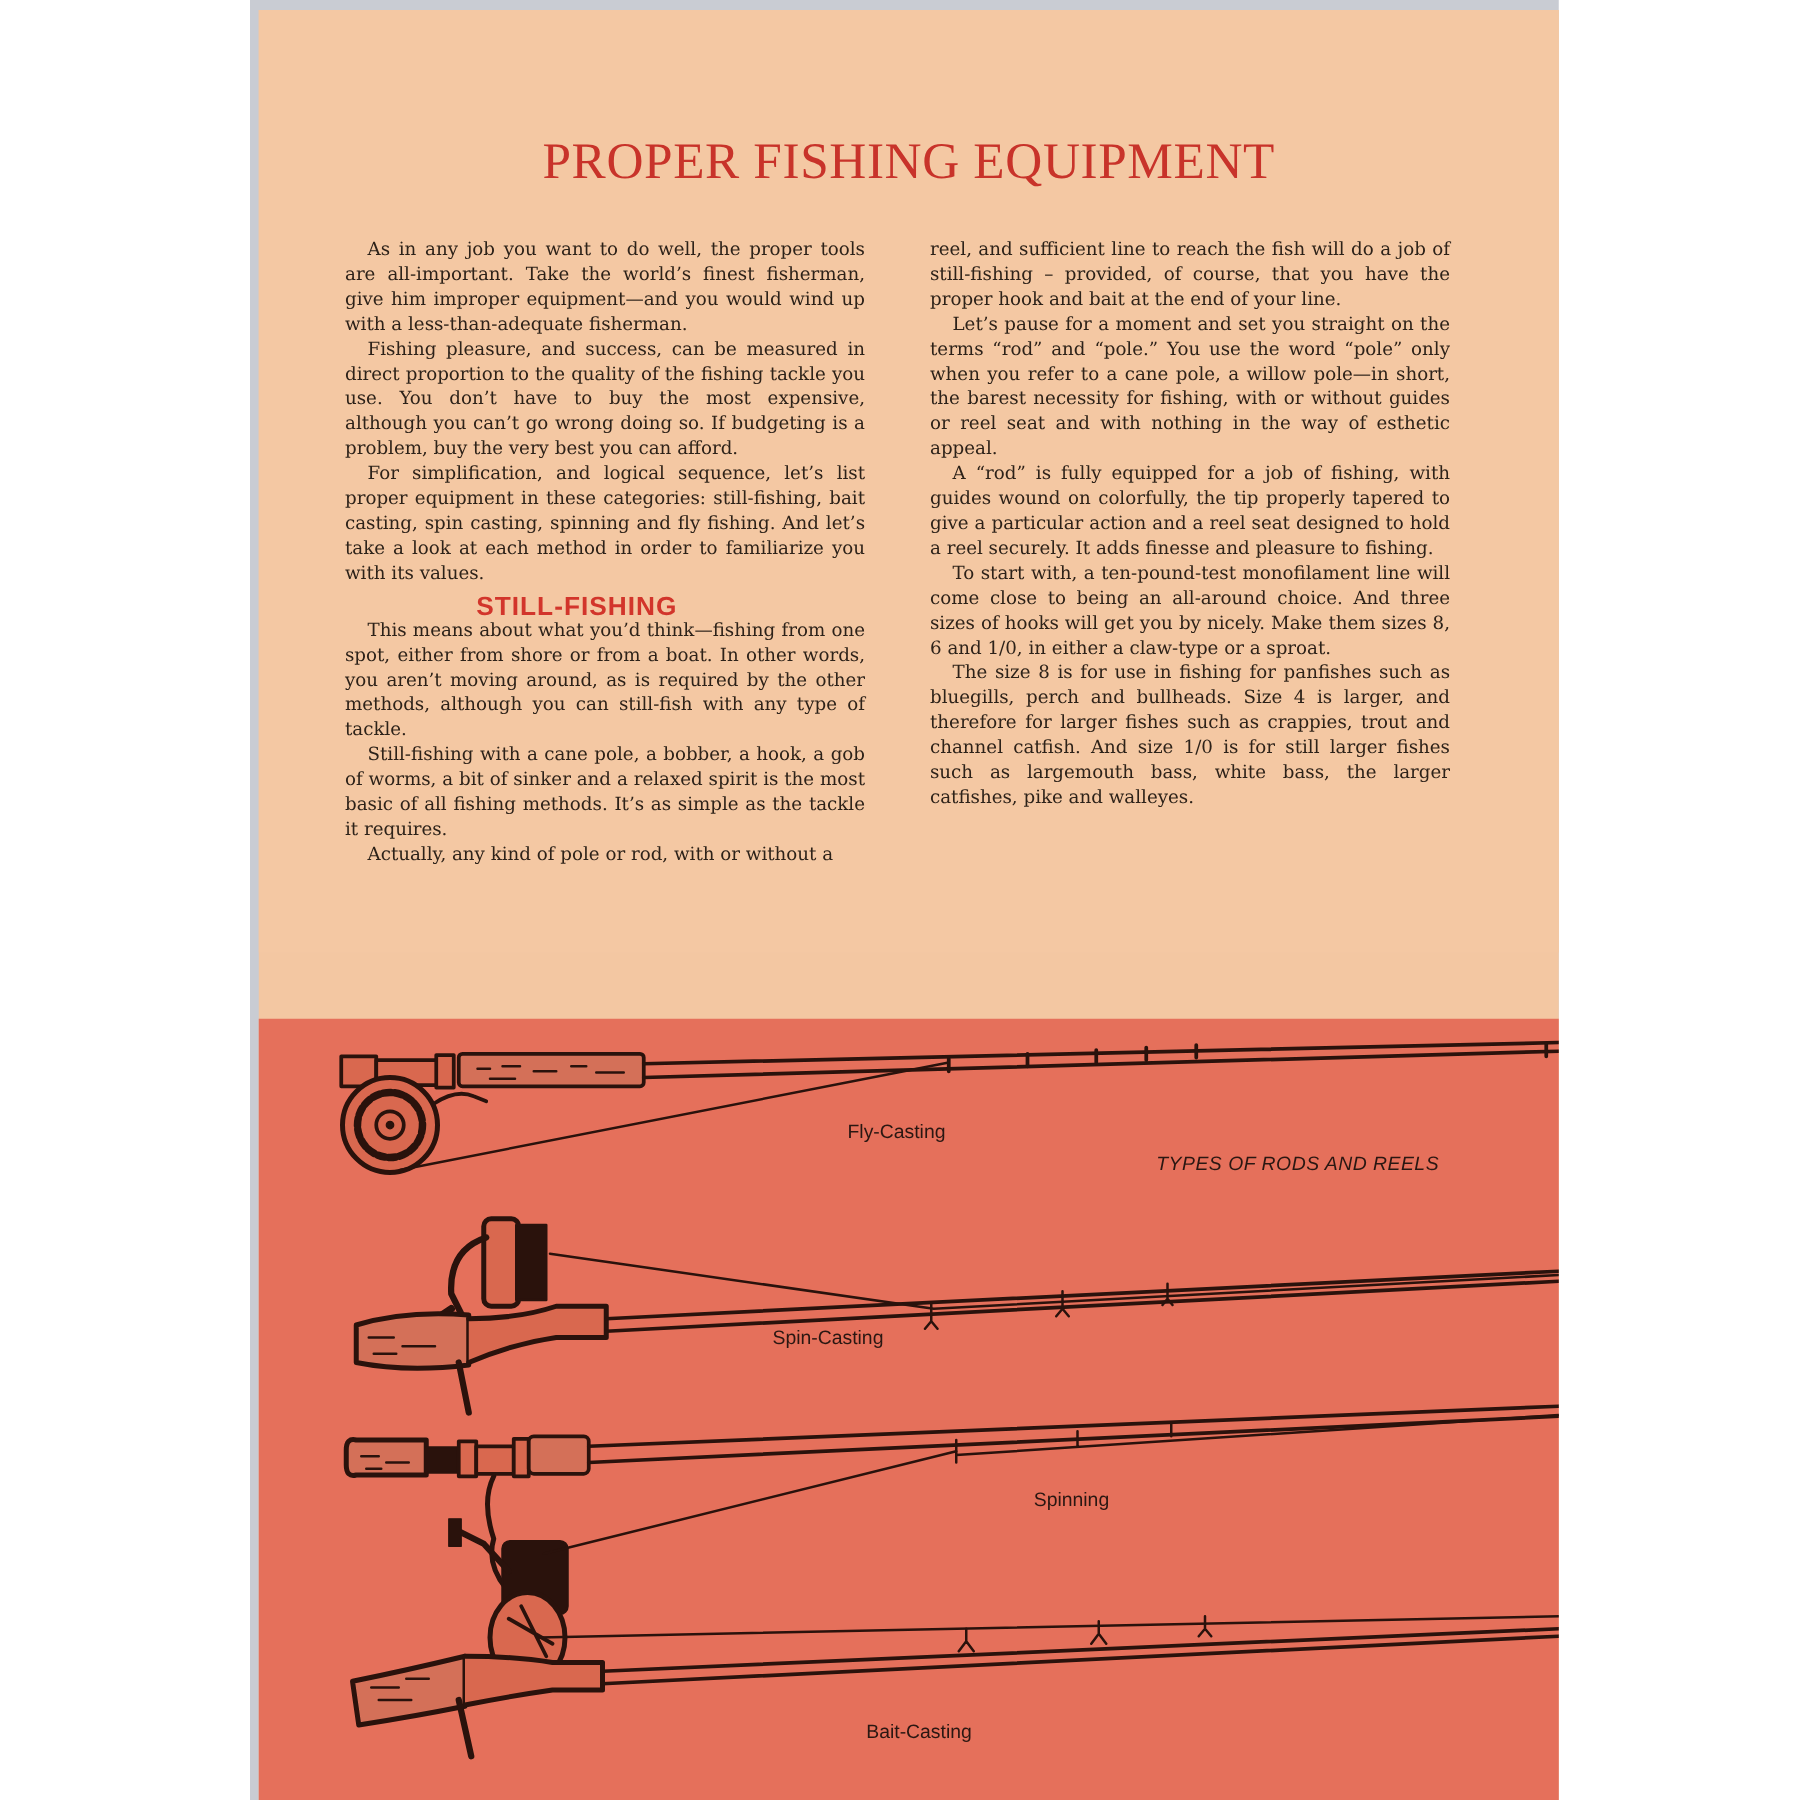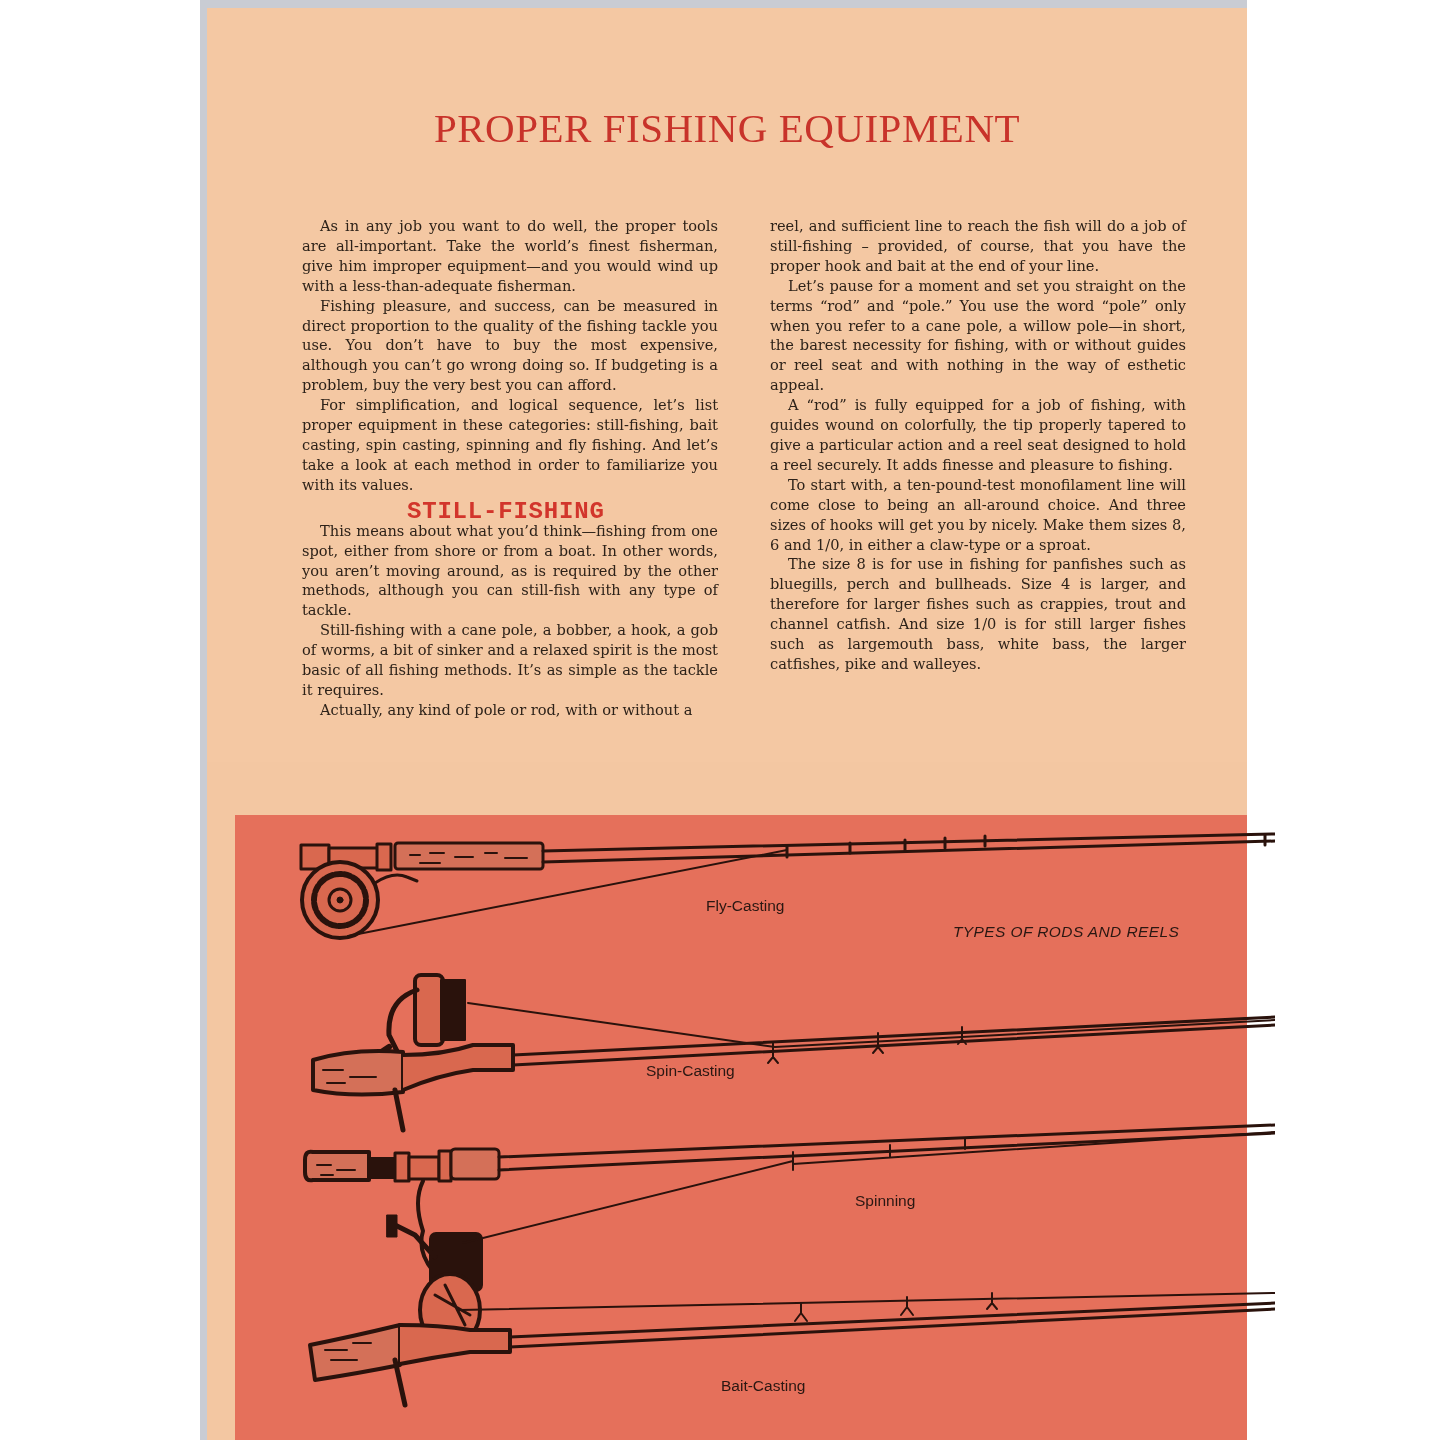--- a/index.html
+++ b/index.html
@@ -20,11 +20,10 @@
     font-size:41px; color:#c8332a; letter-spacing:0.5px; margin:0; font-weight:normal;
   }
   .col {
-    position:absolute; top:208px; width:416px;
+    position:absolute; top:182px; width:416px;
     font-family:"DejaVu Serif", "Liberation Serif", serif;
     font-size:14.6px; line-height:19.9px; color:#2d2219;
     text-align:justify;
-    margin-left:26px;
   }
   .col.left { left:69px; }
   .col.right { left:537px; }

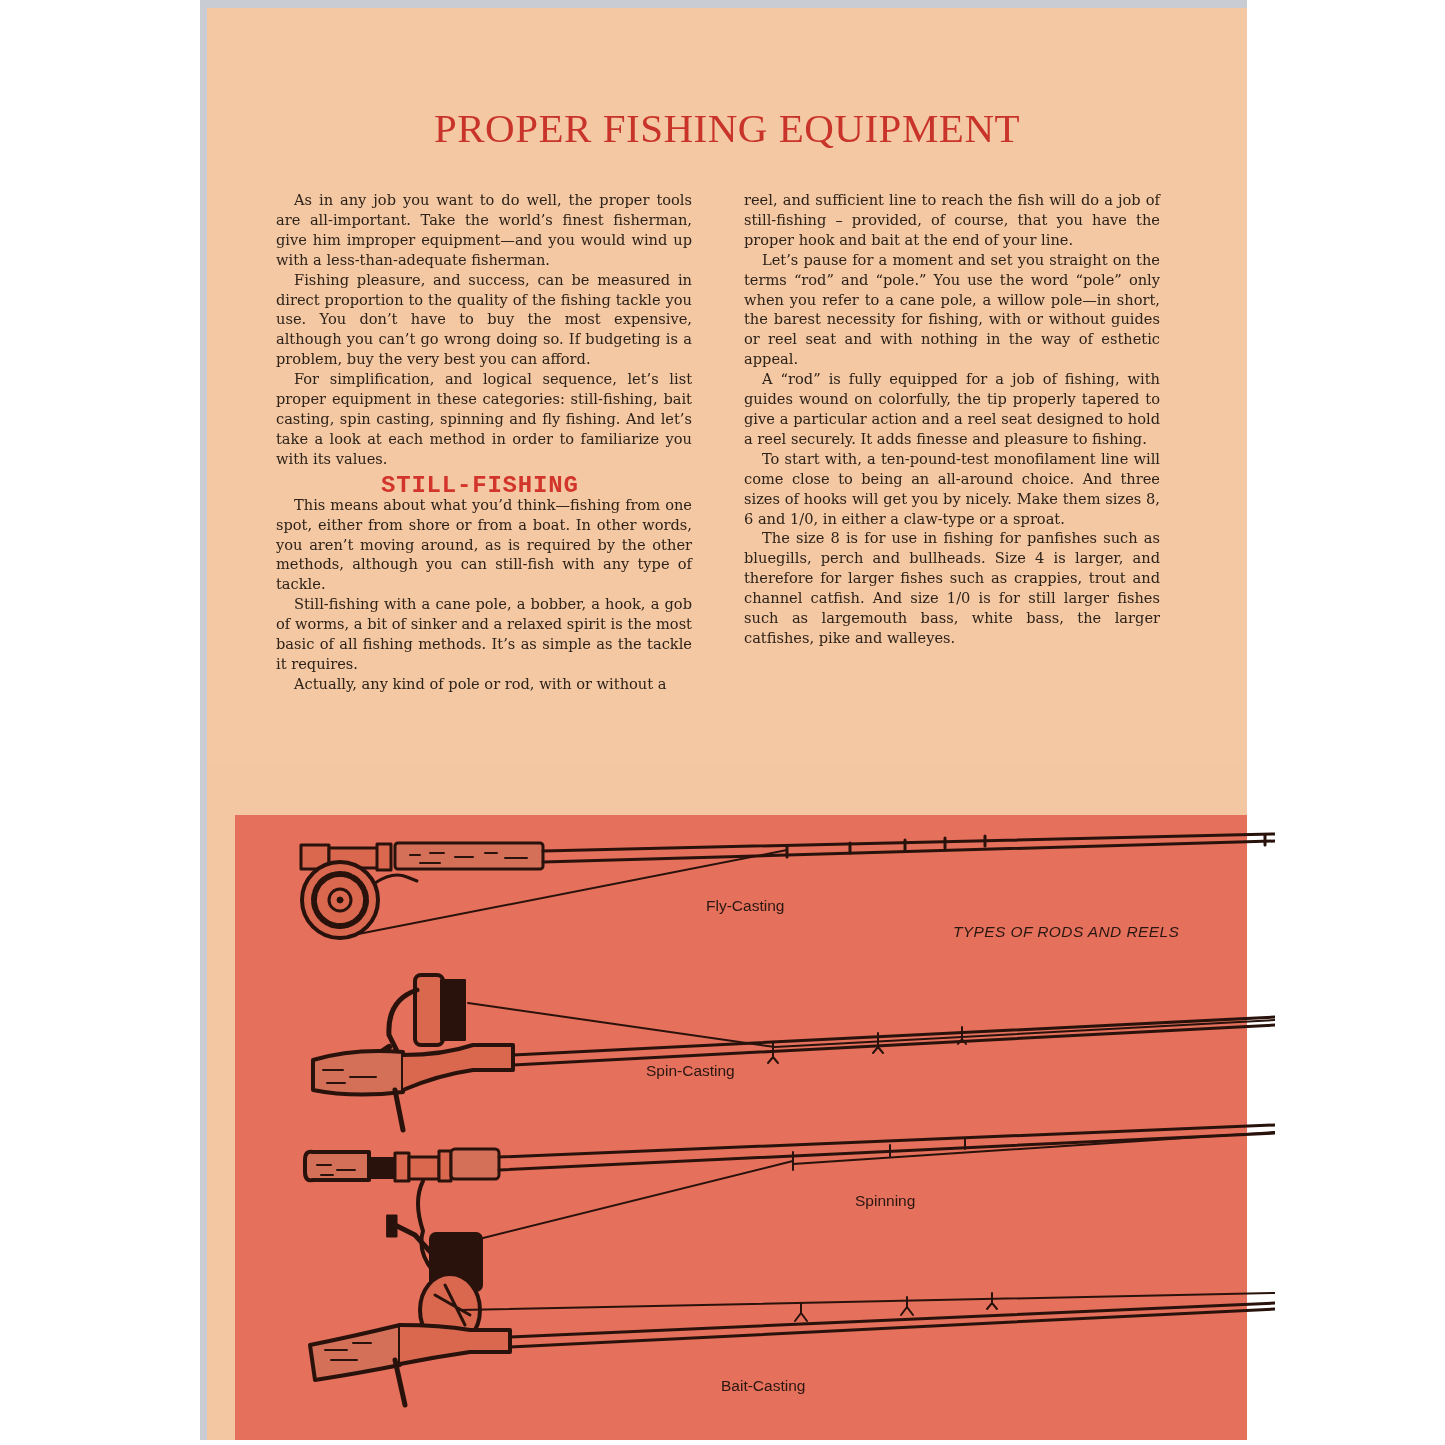--- a/index.html
+++ b/index.html
@@ -30,8 +30,8 @@
   .col p { margin:0; text-indent:18px; }
   .col p.noindent { text-indent:0; }
   .subhead {
-    font-family:Liberation Mono, monospace;
-    font-weight:bold; color:#d2352b; font-size:24px; letter-spacing:0.8px;
+    font-family:Liberation Sans, sans-serif;
+    font-weight:bold; color:#d2352b; font-size:21px; letter-spacing:0.8px;
     text-align:left; margin:6px 0 -2px 105px; line-height:22px;
   }
   .lbl {

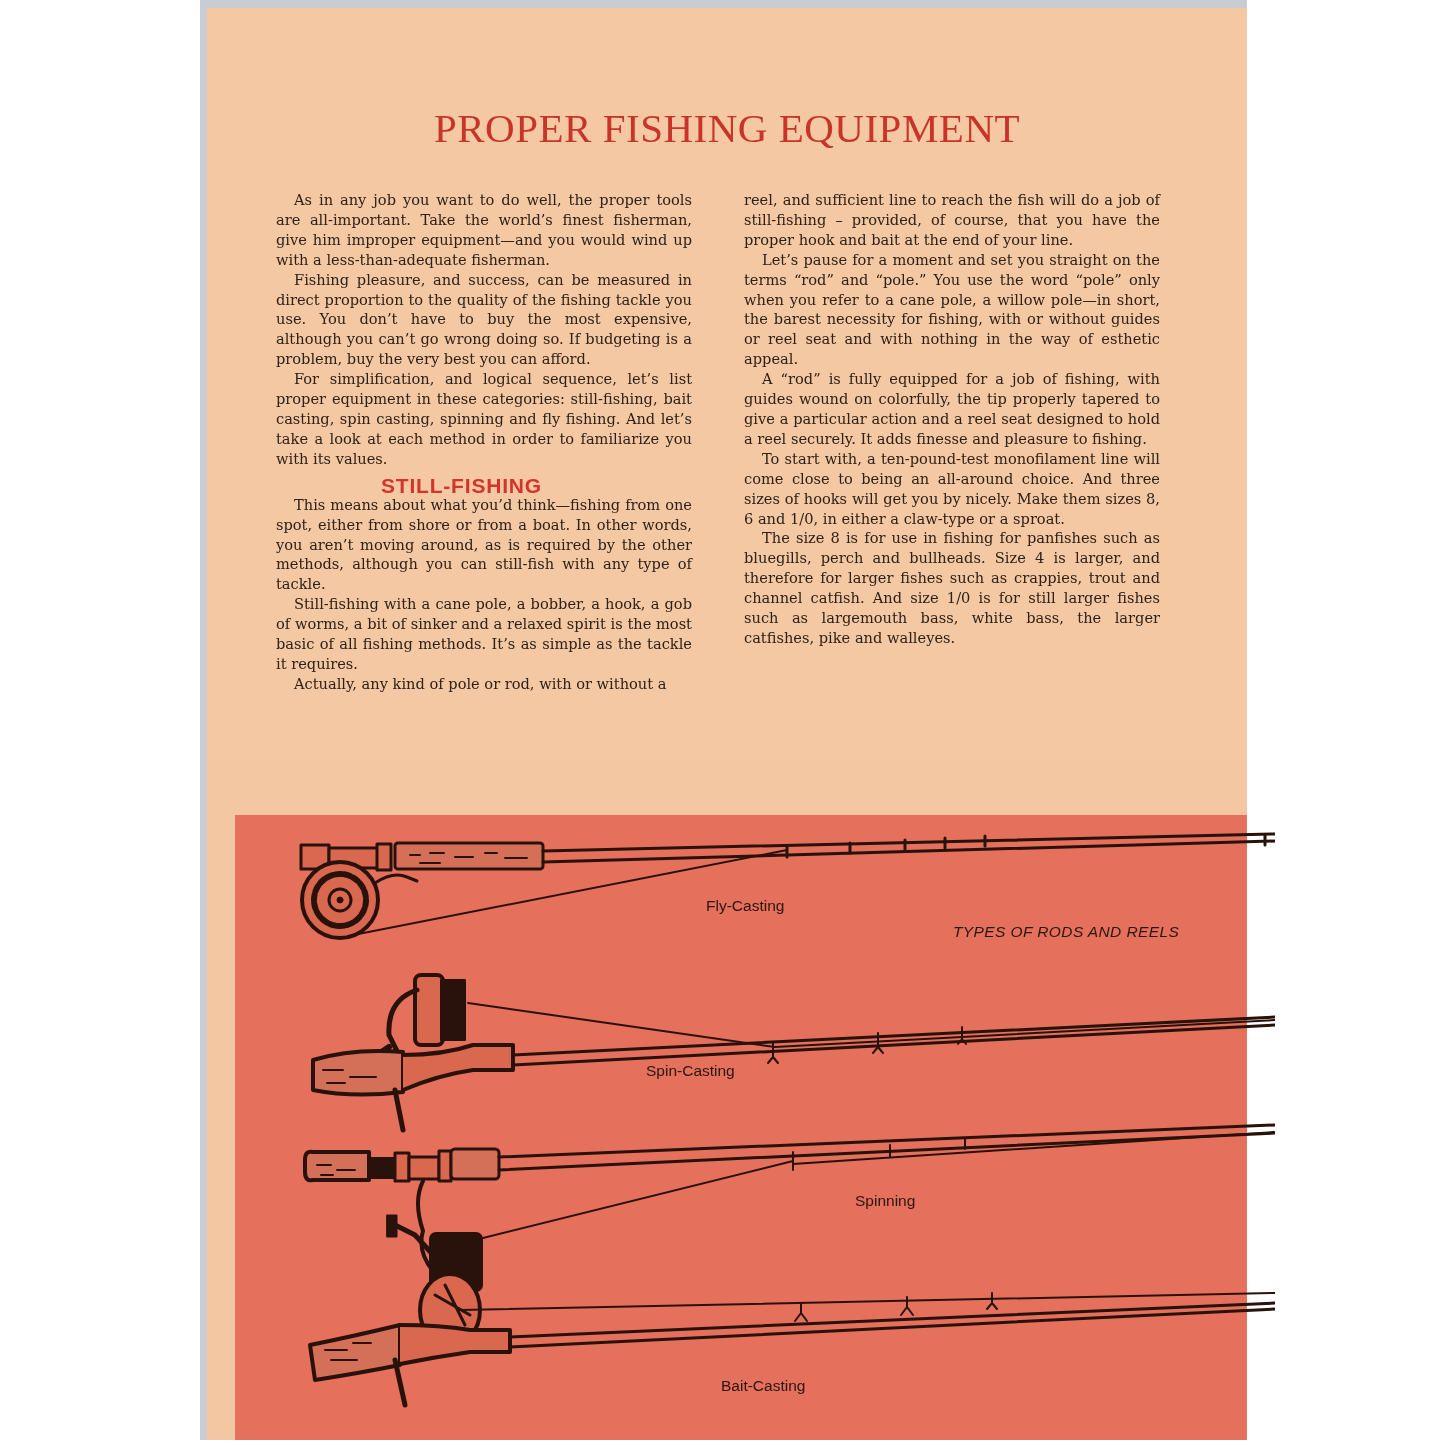--- a/index.html
+++ b/index.html
@@ -13,7 +13,7 @@
     background:#f3c7a2;
   }
   .upper { position:absolute; left:0; top:0; right:0; height:754px; background:#f4c8a3; }
-  .lower { position:absolute; left:0; top:807px; right:0; bottom:0; background:#e5705b;margin-left:28px; }
+  .lower { position:absolute; left:0; top:807px; right:0; bottom:0; background:#e5705b; }
   .title {
     position:absolute; left:0; right:0; top:96px; text-align:center;
     font-family:"Liberation Serif", "DejaVu Serif", serif;

